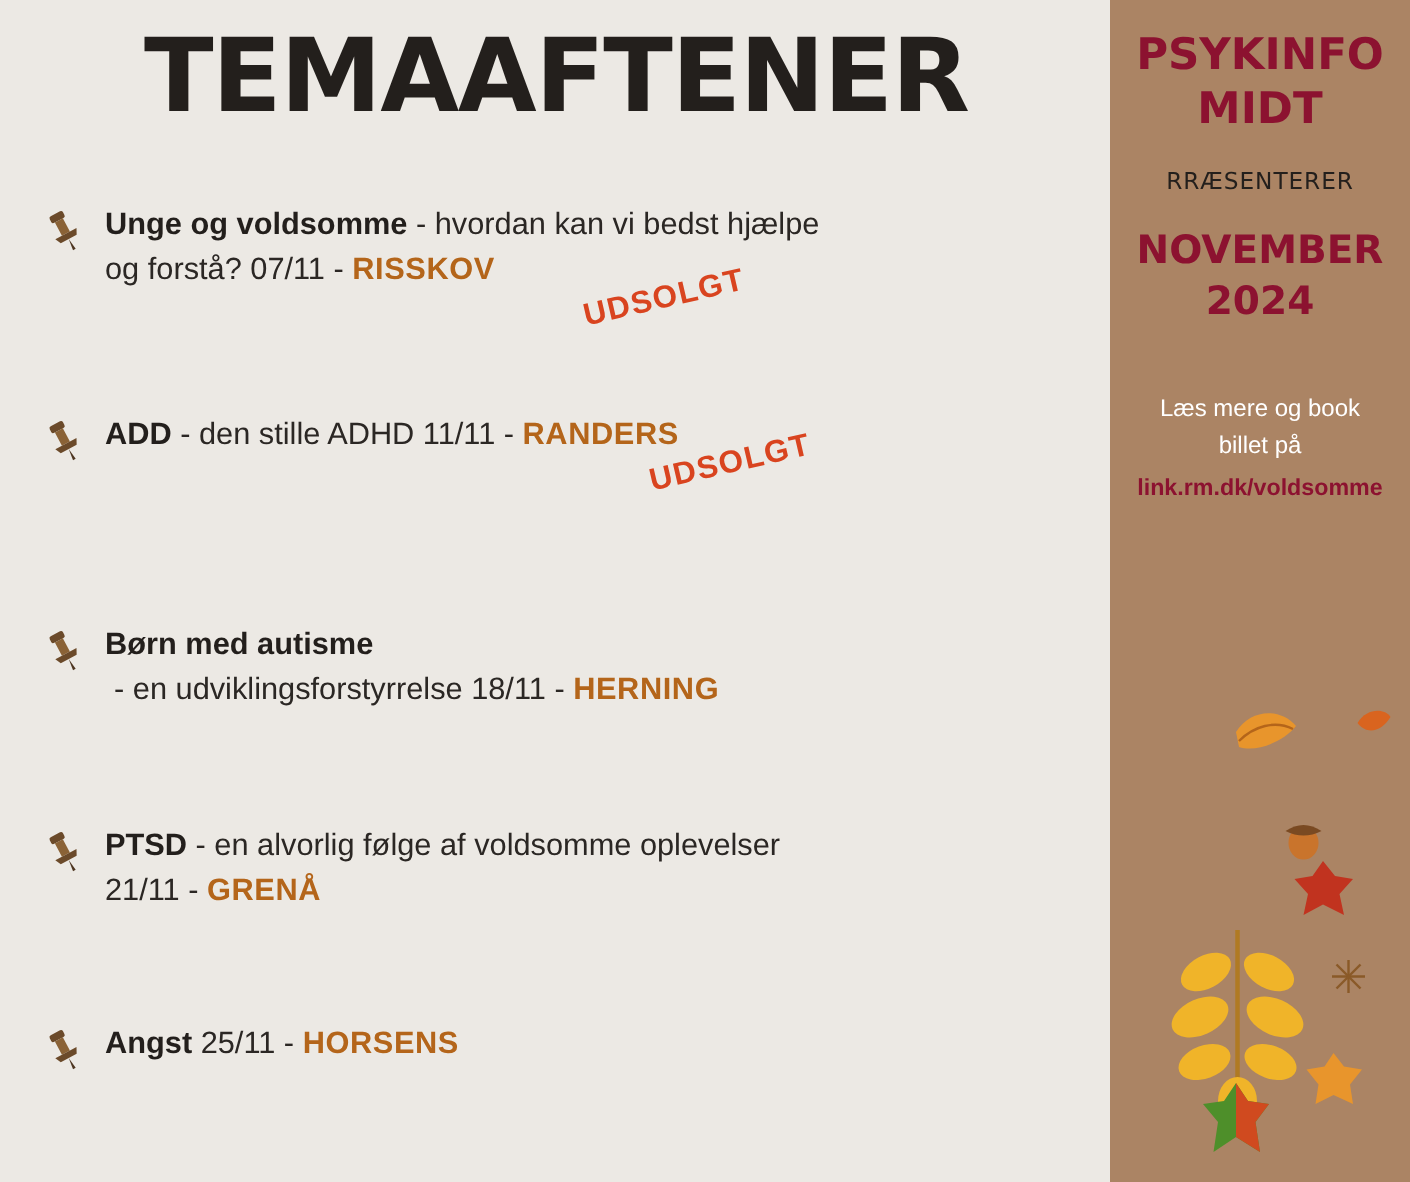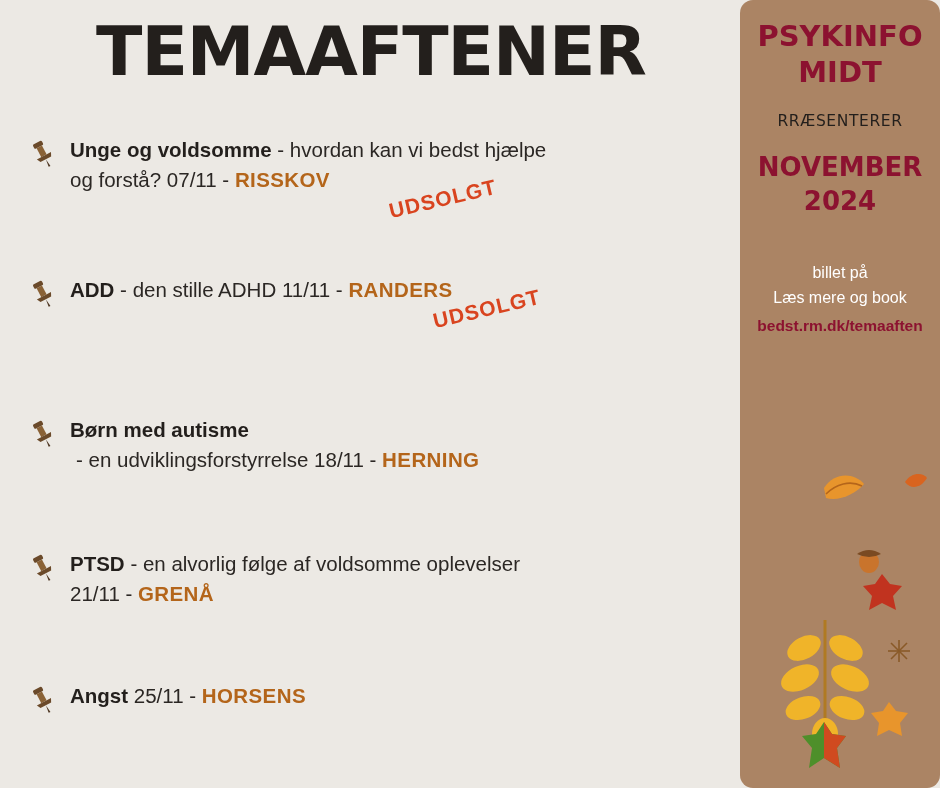--- a/index.html
+++ b/index.html
@@ -94,7 +94,6 @@
     height: 788px;
     background: #ab8464;
     overflow: hidden;
-    border-radius: 13px;
   }
   .brand {
     text-align: center;

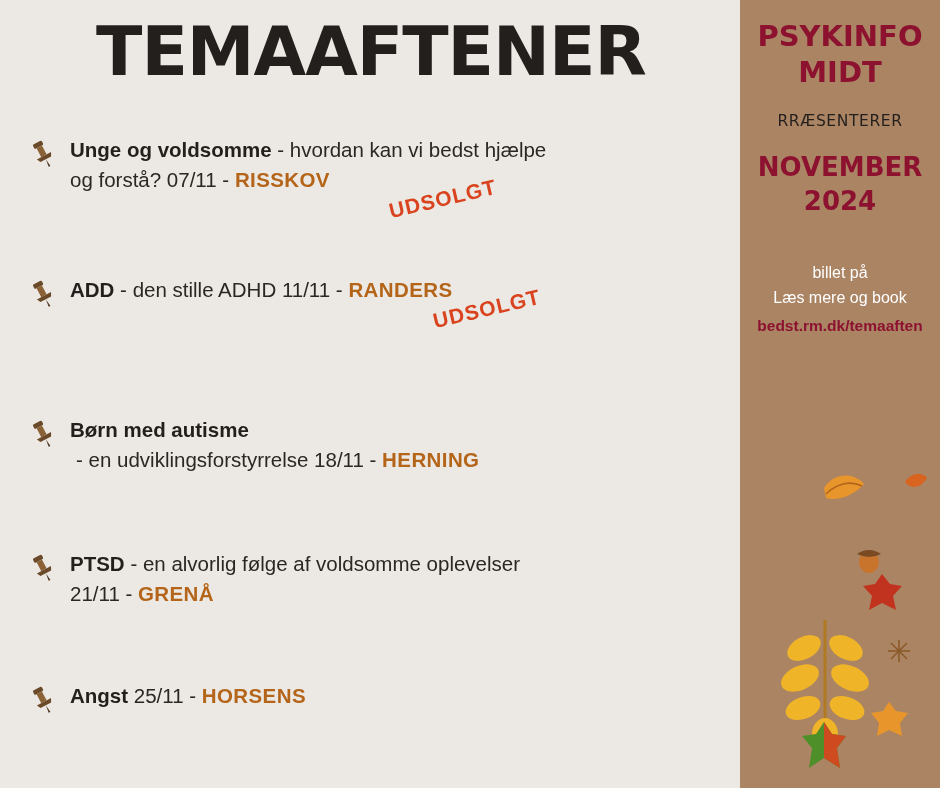--- a/index.html
+++ b/index.html
@@ -262,8 +262,8 @@
     </div>
 
     <div class="booking">
+      <div>Læs mere og book</div>
       <div>billet på</div>
-      <div>Læs mere og book</div>
       <a class="booking-link" href="#">bedst.rm.dk/temaaften</a>
     </div>
 

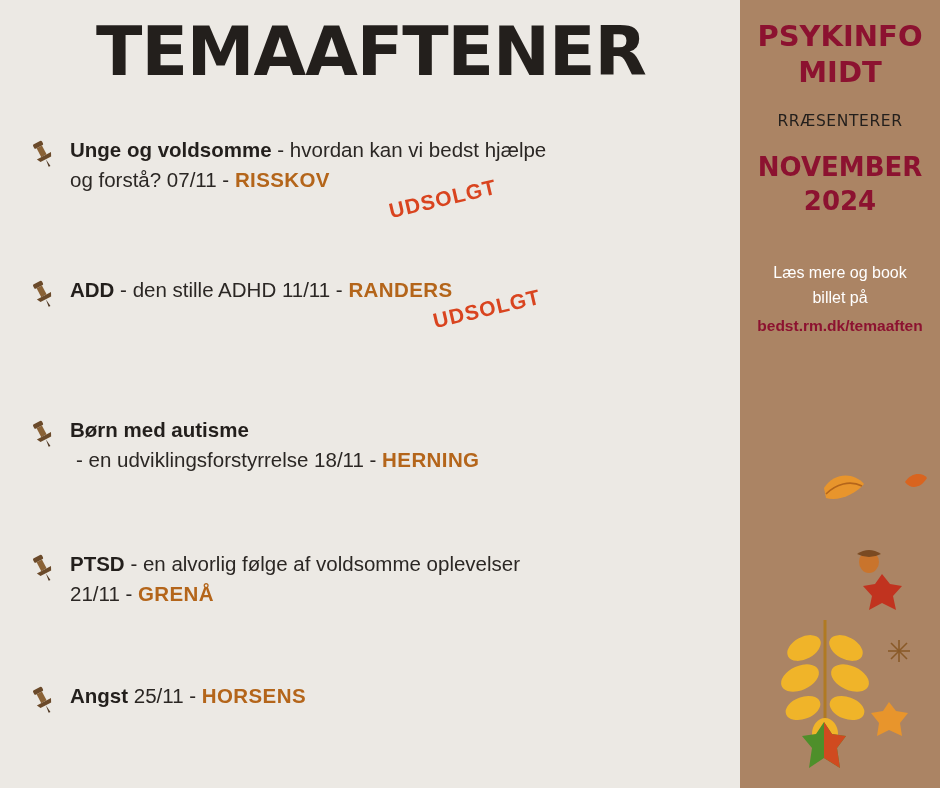--- a/index.html
+++ b/index.html
@@ -264,7 +264,7 @@
     <div class="booking">
       <div>Læs mere og book</div>
       <div>billet på</div>
-      <a class="booking-link" href="#">bedst.rm.dk/temaaften</a>
+      <a class="booking-link" href="#">link.rm.dk/voldsomme</a>
     </div>
 
     <span class="leaf" style="left:80px; top:470px;">

